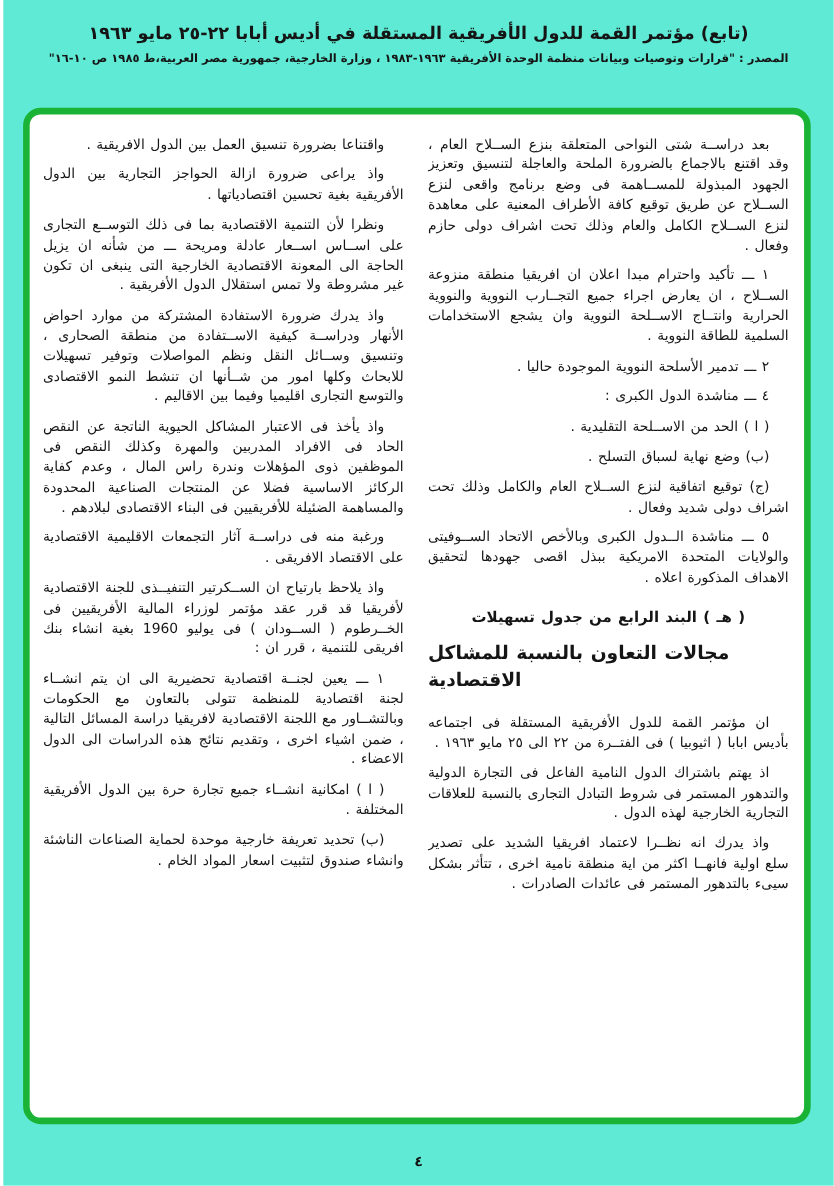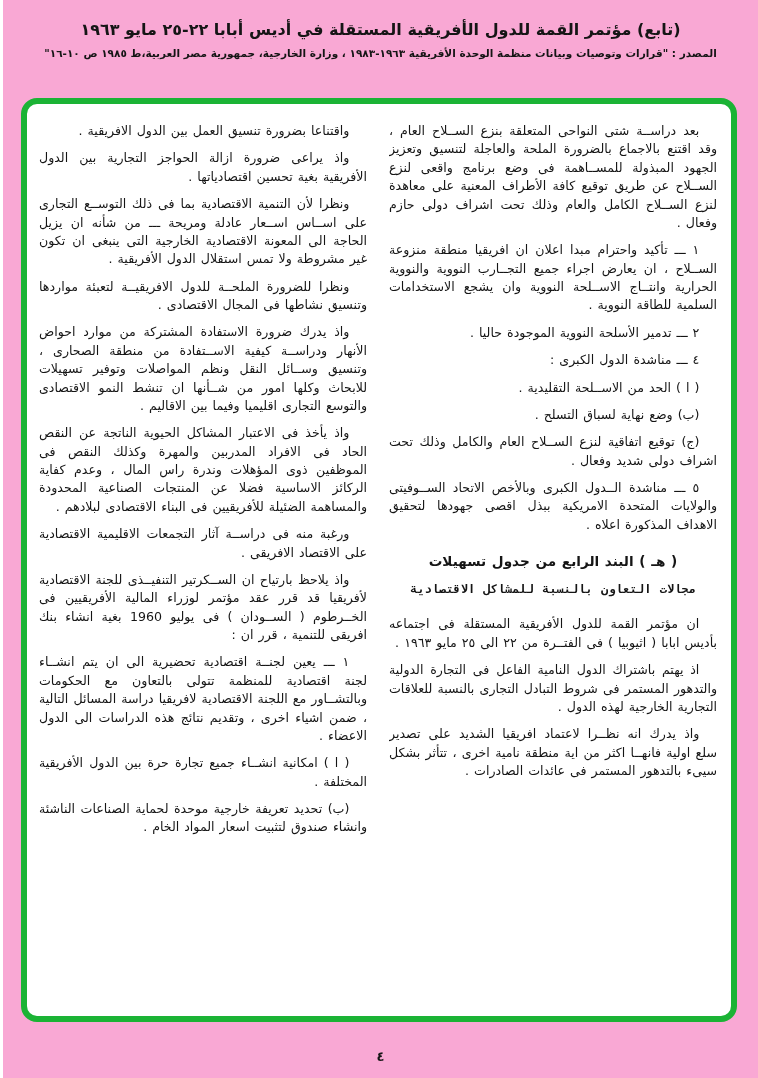--- a/index.html
+++ b/index.html
@@ -12,7 +12,7 @@
     position: relative;
     width: 755px;
     height: 1078px;
-    background: #f9a8d4;
+    background: #5eead4;
     overflow: hidden;
     direction: rtl;
   }

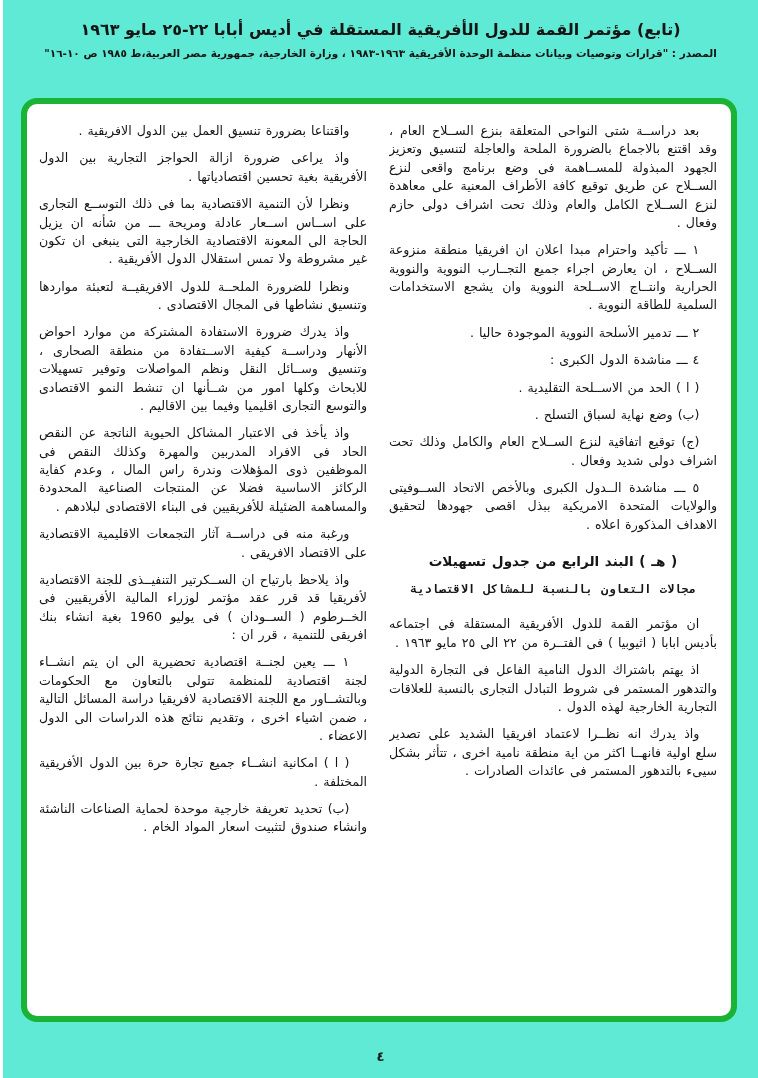--- a/index.html
+++ b/index.html
@@ -120,7 +120,6 @@
         <p>واقتناعا بضرورة تنسيق العمل بين الدول الافريقية .</p>
         <p>واذ يراعى ضرورة ازالة الحواجز التجارية بين الدول الأفريقية بغية تحسين اقتصادياتها .</p>
         <p>ونظرا لأن التنمية الاقتصادية بما فى ذلك التوســع التجارى على اســاس اســعار عادلة ومريحة ـــ من شأنه ان يزيل الحاجة الى المعونة الاقتصادية الخارجية التى ينبغى ان تكون غير مشروطة ولا تمس استقلال الدول الأفريقية .</p>
-        <p>ونظرا للضرورة الملحــة للدول الافريقيــة لتعبئة مواردها وتنسيق نشاطها فى المجال الاقتصادى .</p>
         <p>واذ يدرك ضرورة الاستفادة المشتركة من موارد احواض الأنهار ودراســة كيفية الاســتفادة من منطقة الصحارى ، وتنسيق وســائل النقل ونظم المواصلات وتوفير تسهيلات للابحاث وكلها امور من شــأنها ان تنشط النمو الاقتصادى والتوسع التجارى اقليميا وفيما بين الاقاليم .</p>
         <p>واذ يأخذ فى الاعتبار المشاكل الحيوية الناتجة عن النقص الحاد فى الافراد المدربين والمهرة وكذلك النقص فى الموظفين ذوى المؤهلات وندرة راس المال ، وعدم كفاية الركائز الاساسية فضلا عن المنتجات الصناعية المحدودة والمساهمة الضئيلة للأفريقيين فى البناء الاقتصادى لبلادهم .</p>
         <p>ورغبة منه فى دراســة آثار التجمعات الاقليمية الاقتصادية على الاقتصاد الافريقى .</p>

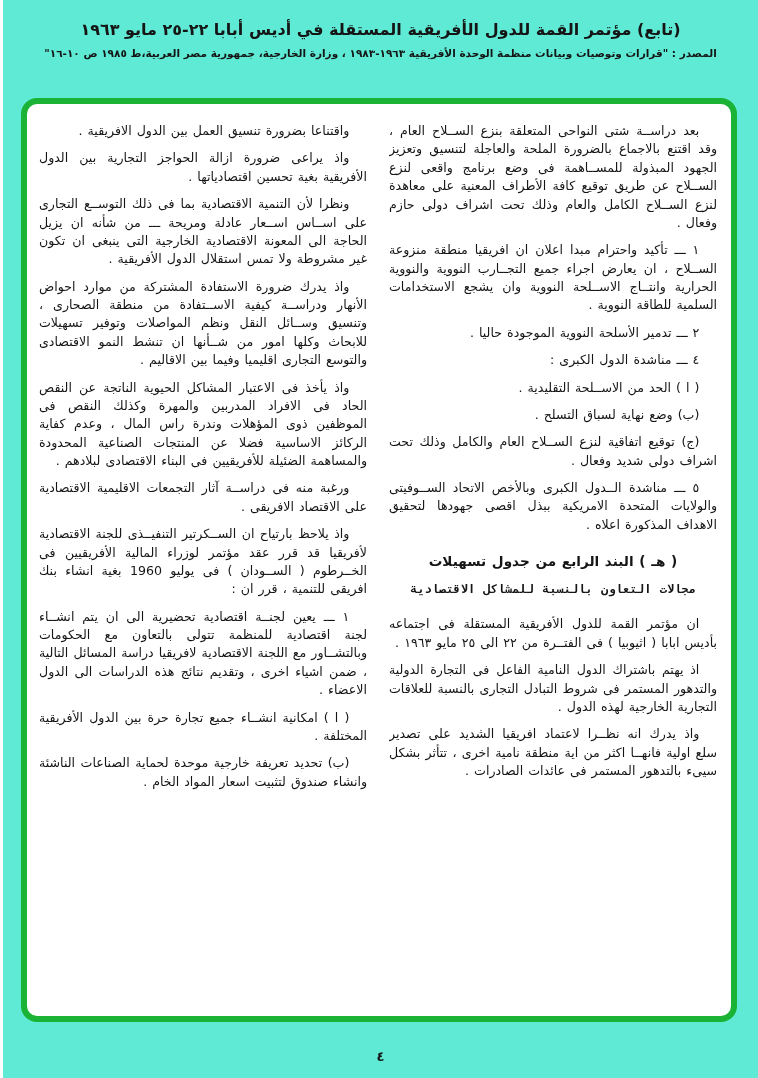--- a/index.html
+++ b/index.html
@@ -73,11 +73,10 @@
   }
   .section-subheading {
     font-weight: bold;
-    text-align: center;
+    text-align: left;
     text-indent: 0 !important;
-    font-size: 12px;
+    font-size: 17px;
     margin: 0 0 16px 0 !important;
-    font-family: Liberation Mono, monospace;
   }
   .footer {
     position: absolute;

